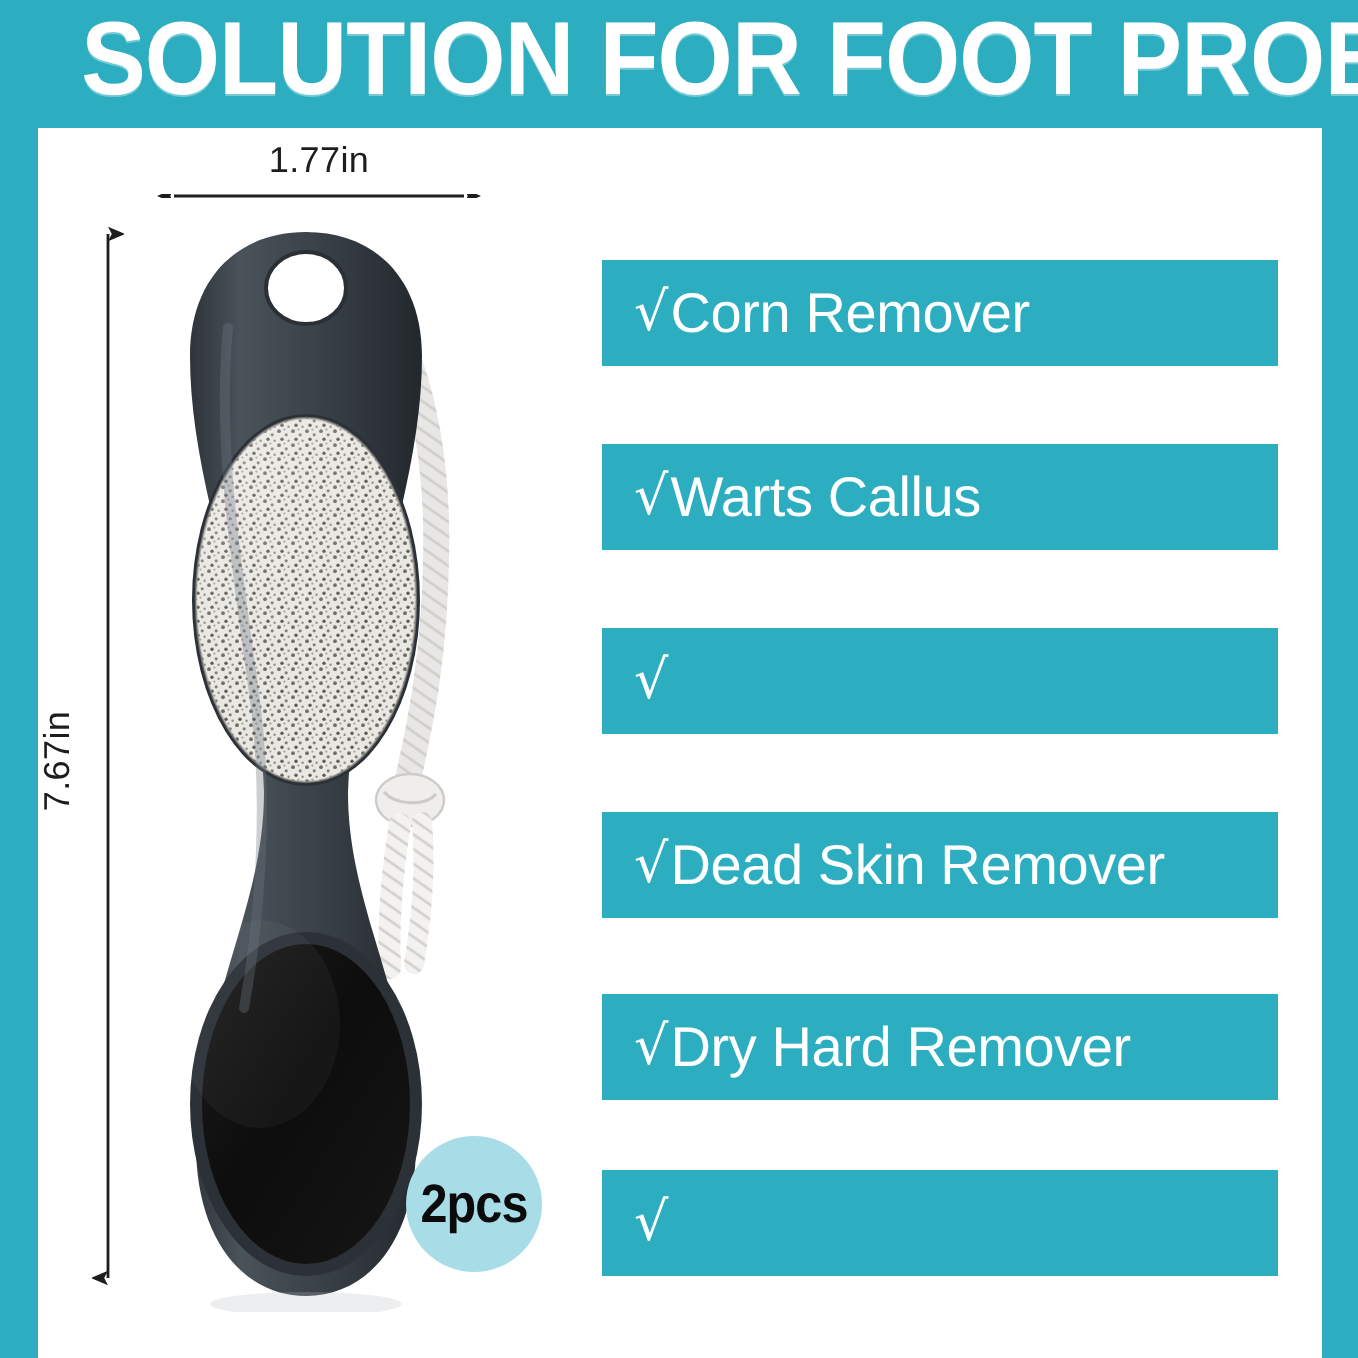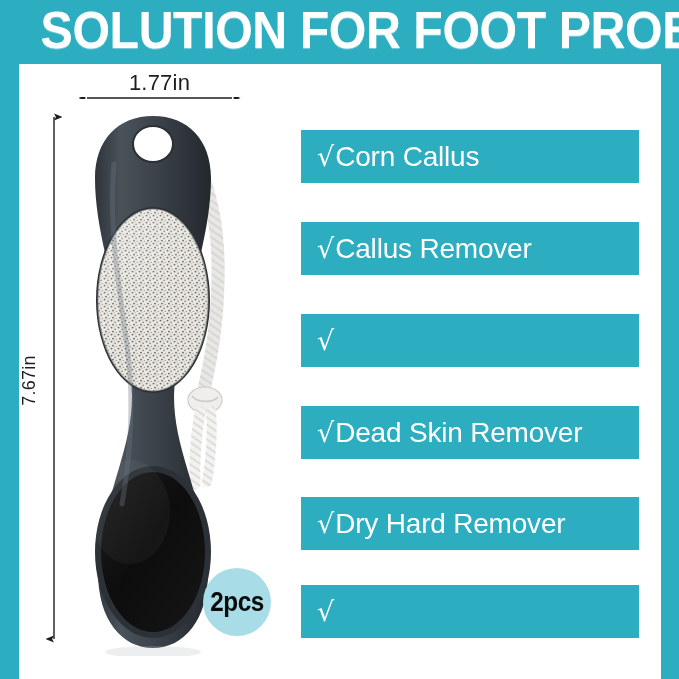--- a/index.html
+++ b/index.html
@@ -65,7 +65,7 @@
     top: 70px;
     width: 163px;
     text-align: center;
-    font-size: 22px;
+    font-size: 18px;
     color: #1d1d1d;
     letter-spacing: 0.2px;
   }

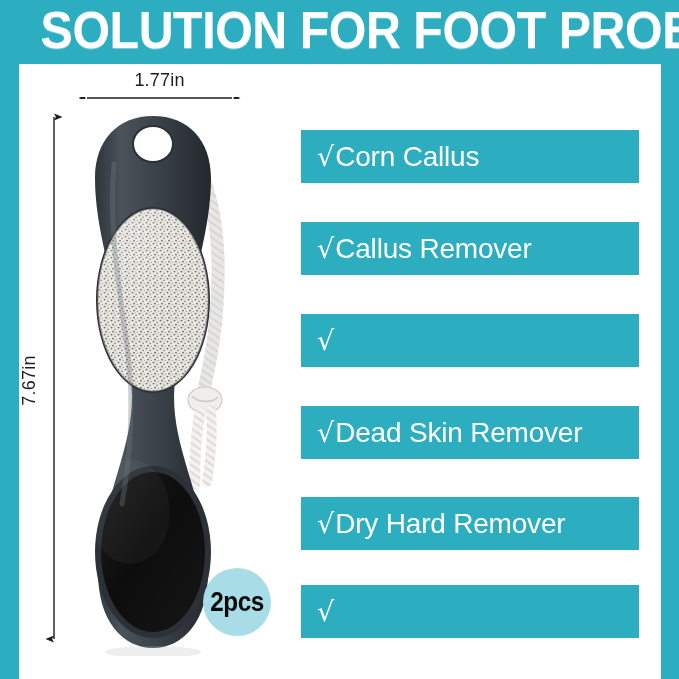--- a/index.html
+++ b/index.html
@@ -301,7 +301,7 @@
 
     <div class="feature-bar">
       <span class="feature-check">√</span>
-      <span class="feature-label">Corn Callus</span>
+      <span class="feature-label">Corn Remover</span>
     </div>
 
     <div class="feature-bar">

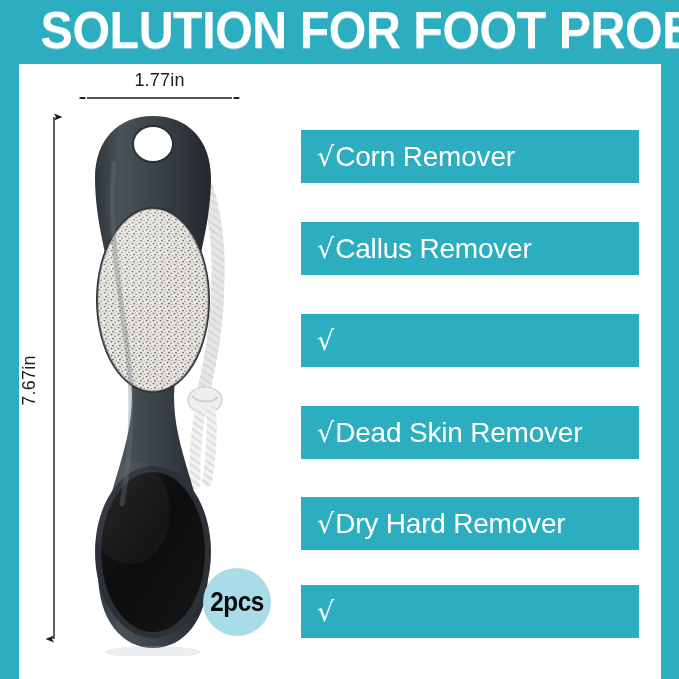--- a/index.html
+++ b/index.html
@@ -306,7 +306,7 @@
 
     <div class="feature-bar">
       <span class="feature-check">√</span>
-      <span class="feature-label">Callus Remover</span>
+      <span class="feature-label">Warts Callus</span>
     </div>
 
     <div class="feature-bar">

